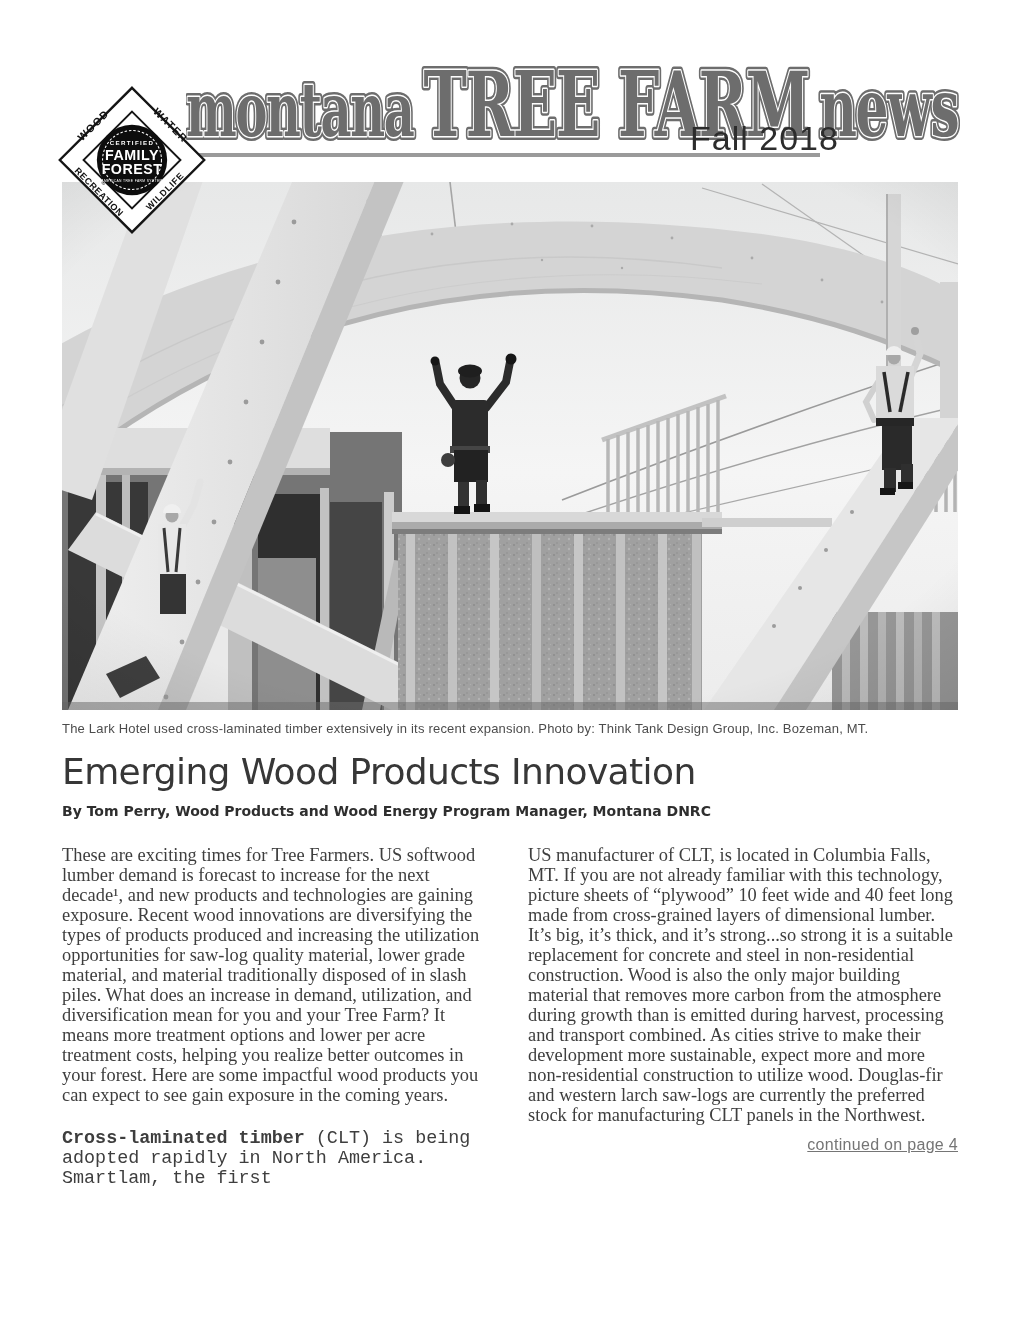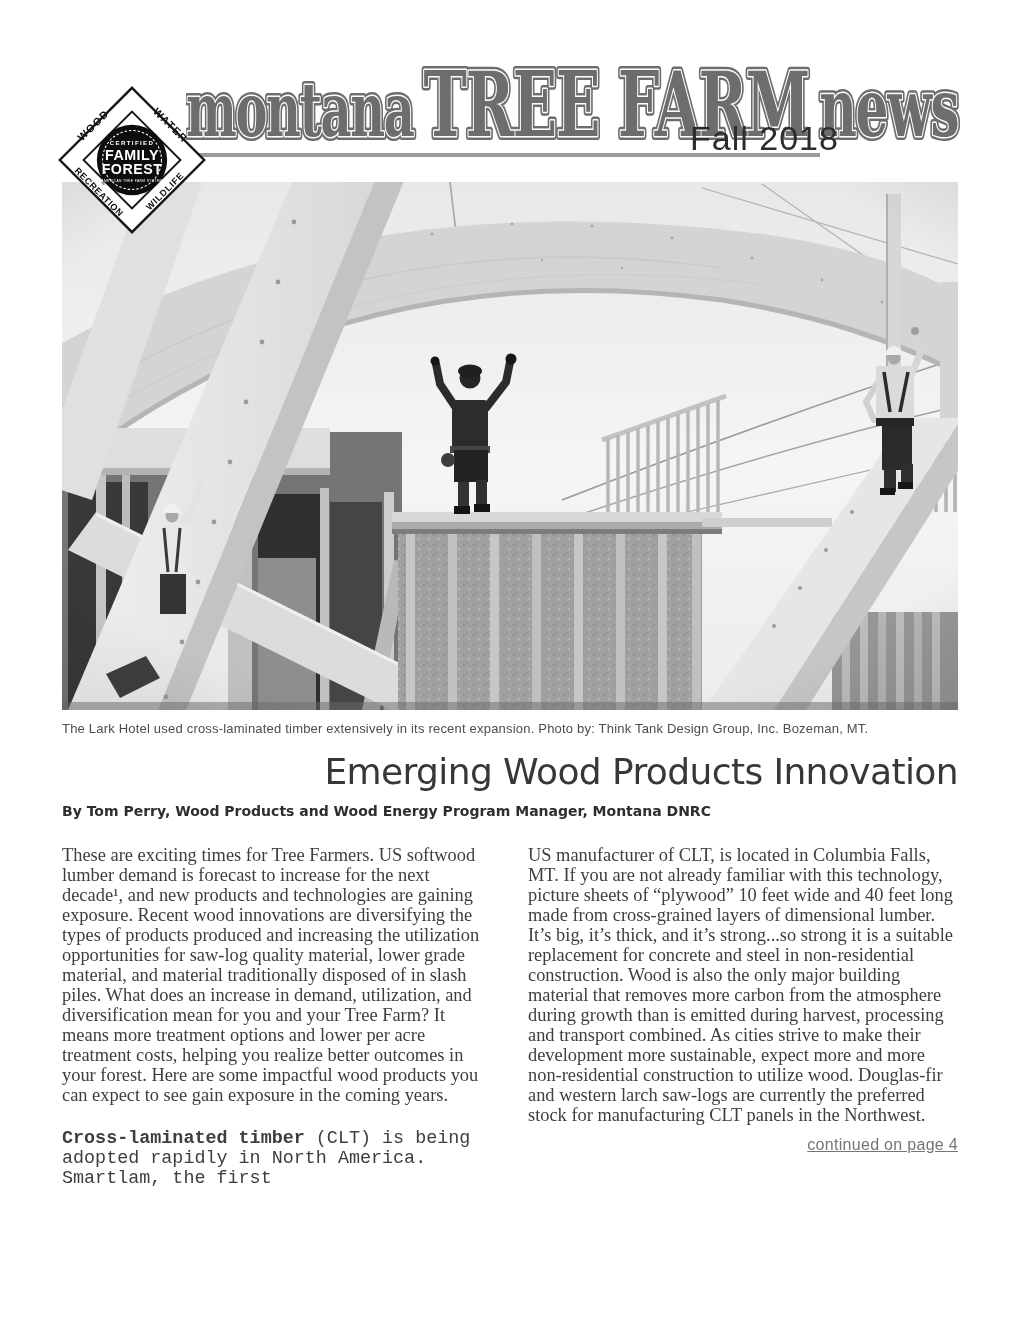--- a/index.html
+++ b/index.html
@@ -22,7 +22,7 @@
   
   .article{position:absolute;left:62px;top:750px;width:896px;}
   .article-title{margin:0;font-family:"DejaVu Sans","Liberation Sans",sans-serif;font-weight:500;
-                 font-size:36px;line-height:44px;letter-spacing:-0.6px;color:#373737;text-align:right;}
+                 font-size:36px;line-height:44px;letter-spacing:-0.6px;color:#373737;}
   .byline{margin-top:9px;font-family:"DejaVu Sans","Liberation Sans",sans-serif;font-weight:bold;
           font-size:14px;color:#2e2e2e;}
   .columns{display:flex;gap:46px;margin-top:26px;font-family:"Liberation Serif",serif;

